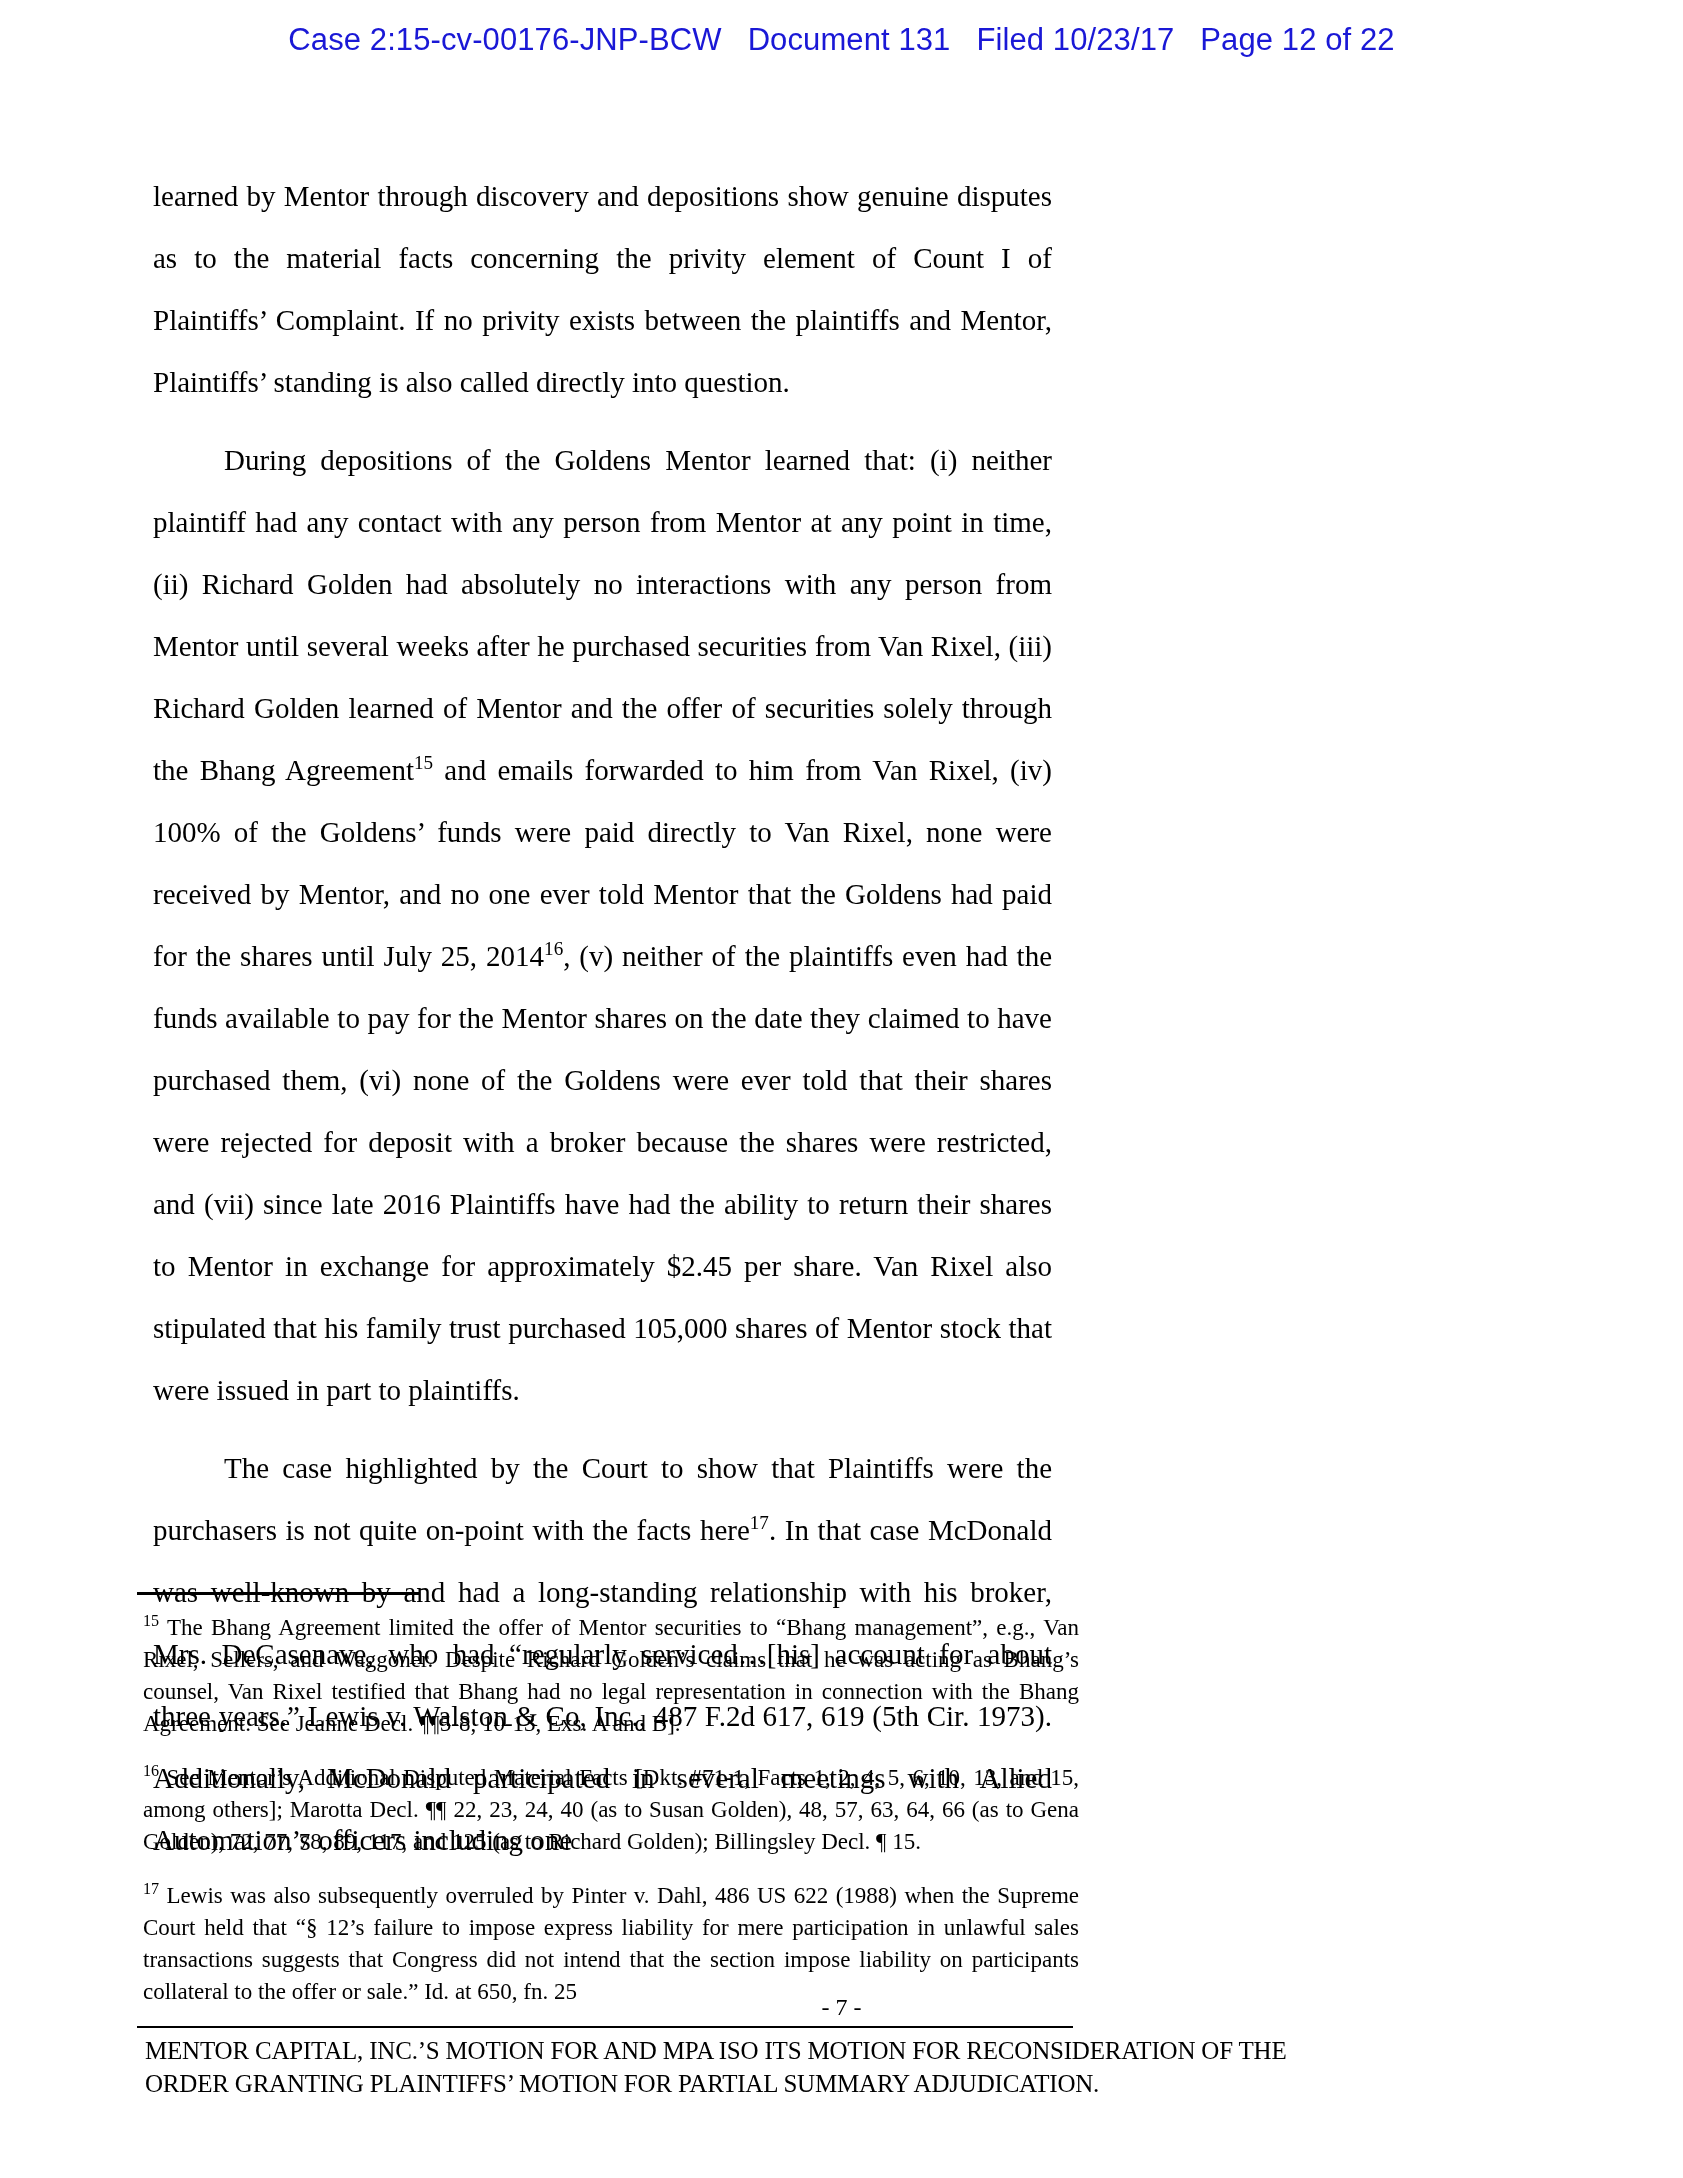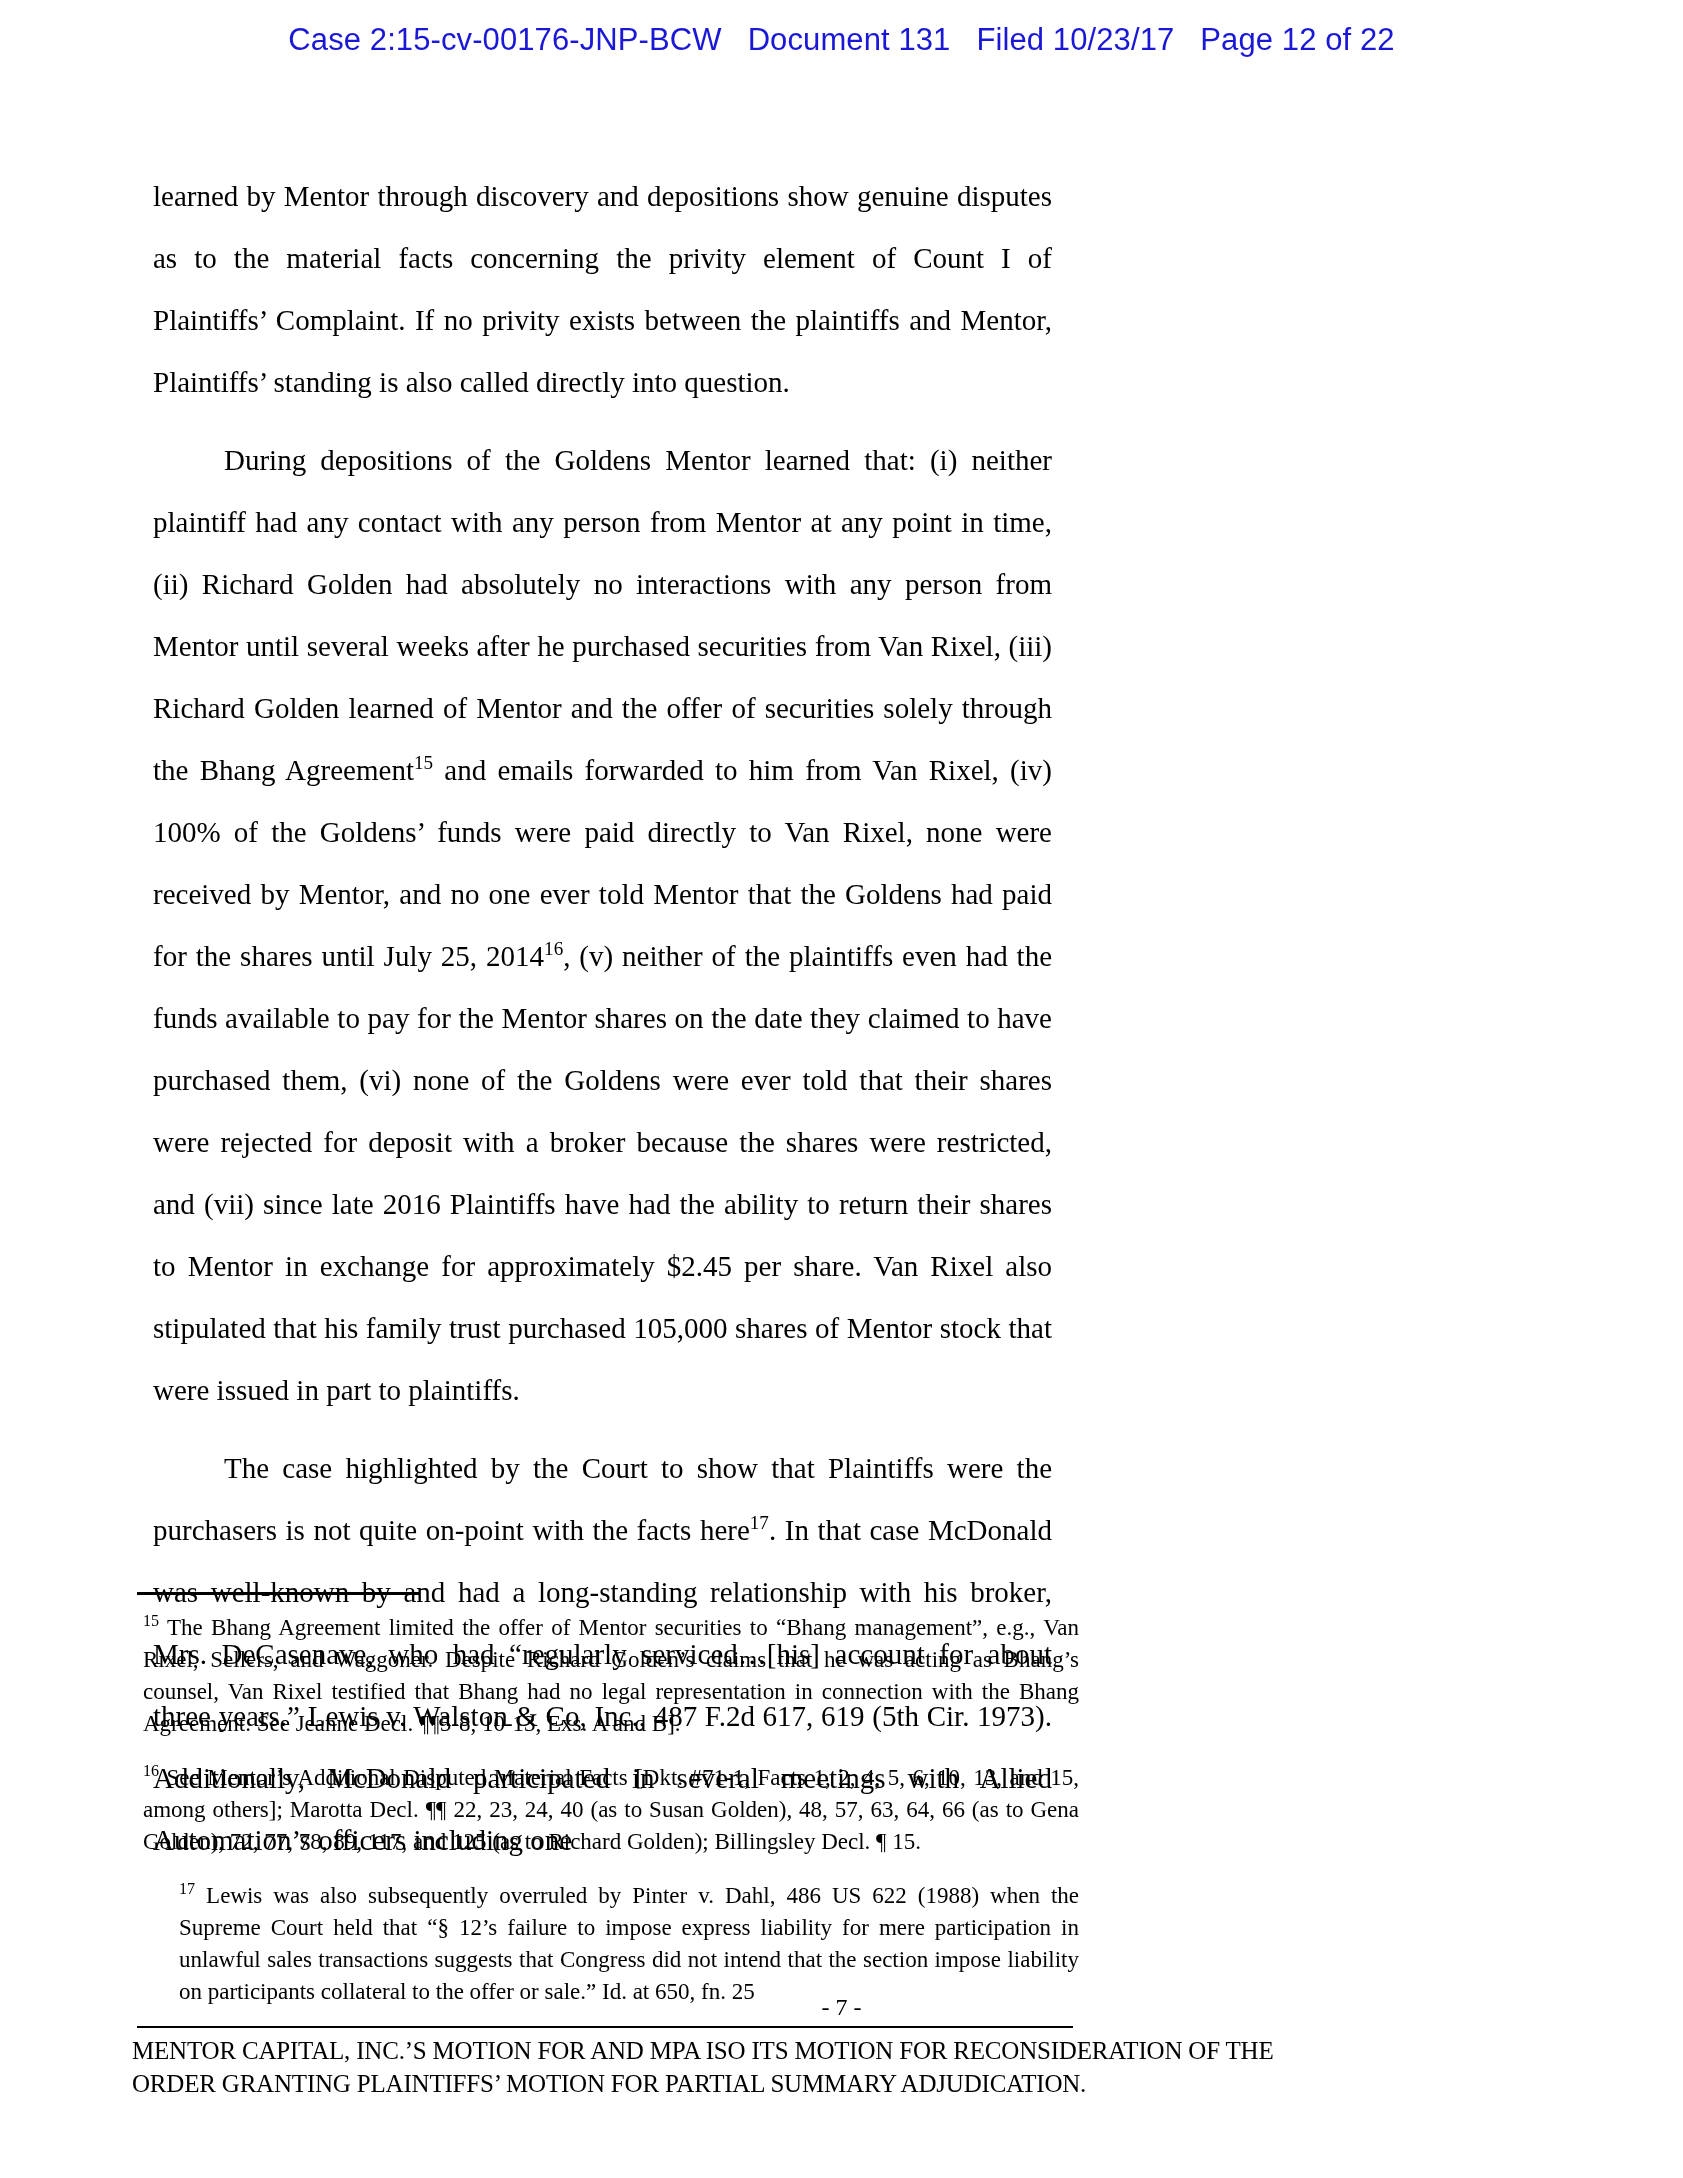--- a/index.html
+++ b/index.html
@@ -88,7 +88,7 @@
     text-align: justify;
     margin: 0 0 22px 0;
   }
-  .footnote:last-child { margin-bottom: 0; margin-left: 36px; }
+  .footnote:last-child { margin-bottom: 0; }
   .footnote sup {
     font-size: 0.7em;
     vertical-align: super;

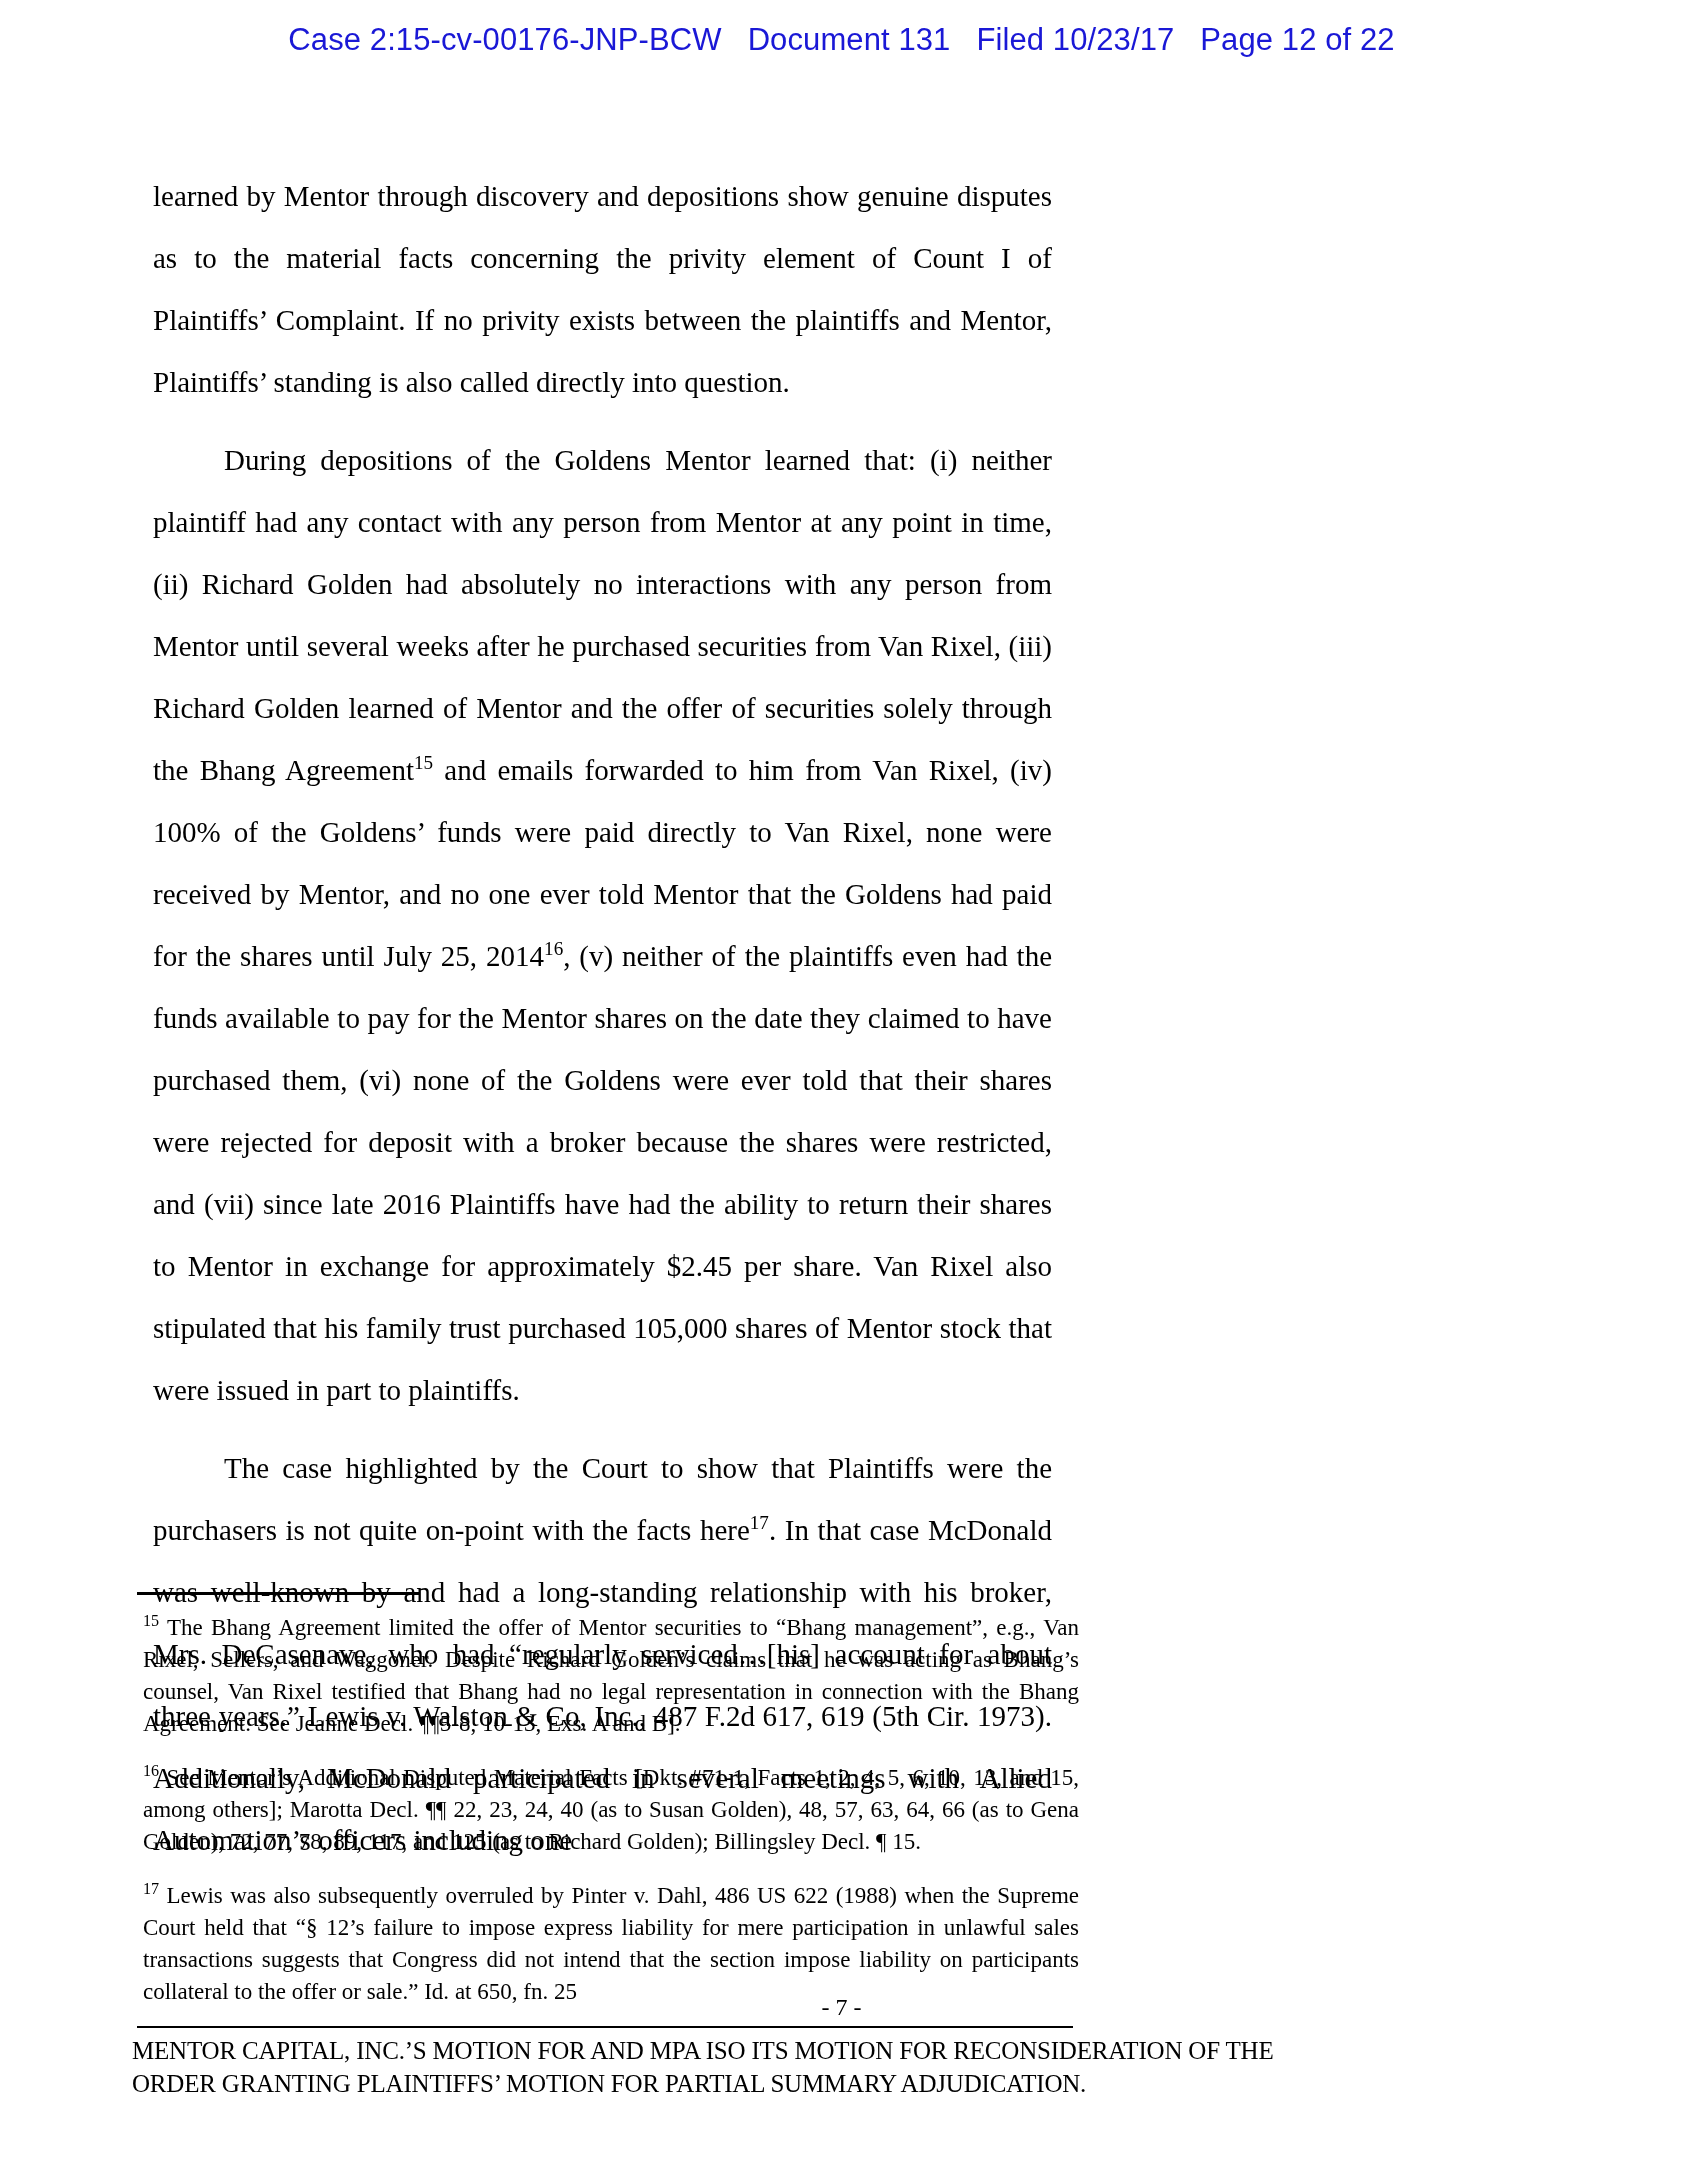--- a/index.html
+++ b/index.html
@@ -114,7 +114,7 @@
   }
   .footer-text {
     position: absolute;
-    left: 132px;
+    left: 145px;
     top: 2034px;
     width: 950px;
     font-size: 25px;

